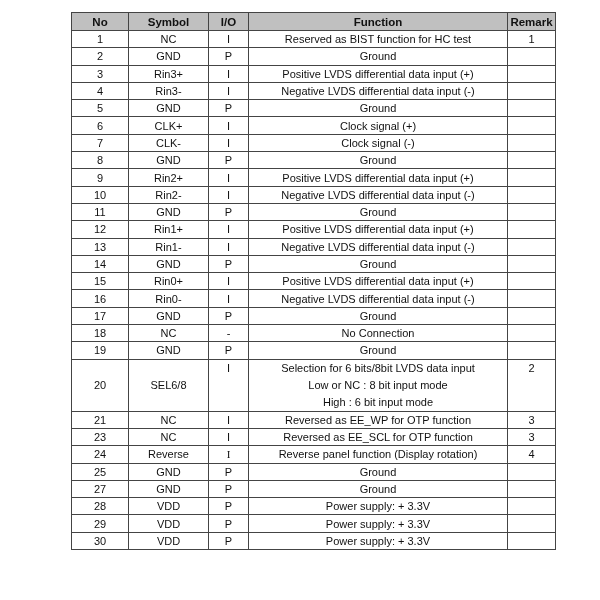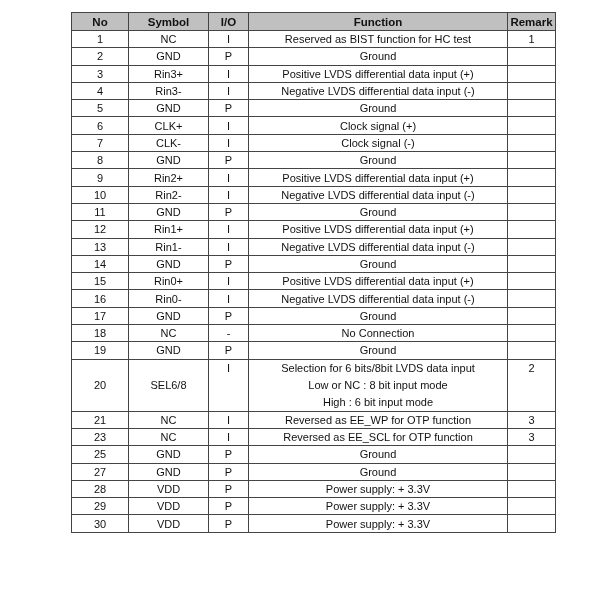--- a/index.html
+++ b/index.html
@@ -240,6 +240,13 @@
         <td>3</td>
       </tr>
       <tr>
+        <td>24</td>
+        <td>Reverse</td>
+        <td class="serif-io">I</td>
+        <td>Reverse panel function (Display rotation)</td>
+        <td>4</td>
+      </tr>
+      <tr>
         <td>25</td>
         <td>GND</td>
         <td>P</td>

